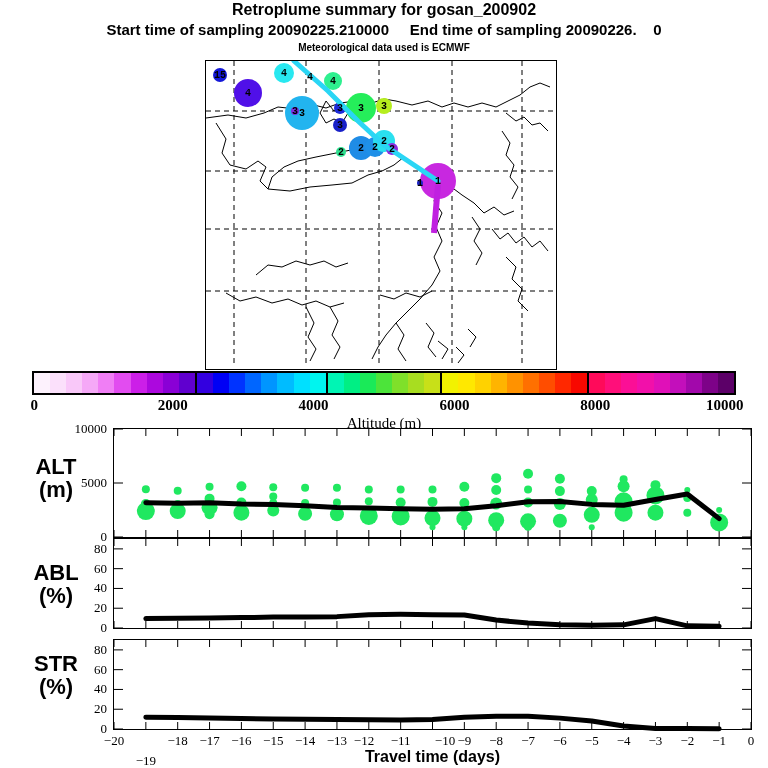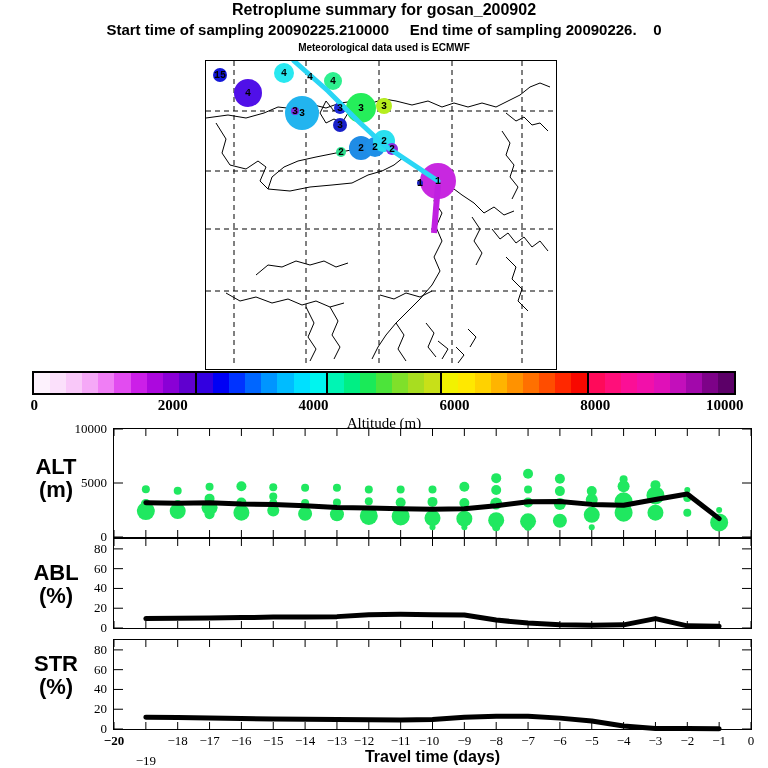--- a/index.html
+++ b/index.html
@@ -476,7 +476,7 @@
   </div>
 
 <div id="xtick-row">
-    <div class="xtick" style="left: 114px; top: 733px; font-weight: bold;">−20</div>
+    <div class="xtick" style="left: 114px; top: 733px;">−20</div>
     <div class="xtick" style="left: 145.85px; top: 753px;">−19</div>
     <div class="xtick" style="left: 177.7px; top: 733px;">−18</div>
     <div class="xtick" style="left: 209.55px; top: 733px;">−17</div>

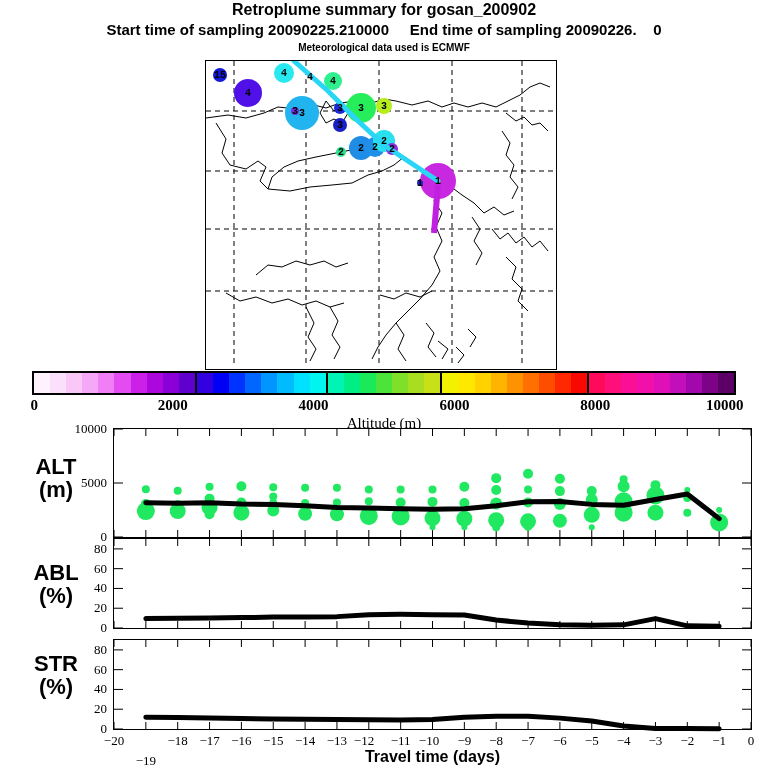--- a/index.html
+++ b/index.html
@@ -486,7 +486,7 @@
     <div class="xtick" style="left: 336.95px; top: 733px;">−13</div>
     <div class="xtick" style="left: 364px; top: 733px;">−12</div>
     <div class="xtick" style="left: 400.65px; top: 733px;">−11</div>
-    <div class="xtick" style="left: 429px; top: 733px;">−10</div>
+    <div class="xtick" style="left: 445px; top: 733px;">−10</div>
     <div class="xtick" style="left: 464.35px; top: 733px;">−9</div>
     <div class="xtick" style="left: 496.2px; top: 733px;">−8</div>
     <div class="xtick" style="left: 528.05px; top: 733px;">−7</div>

